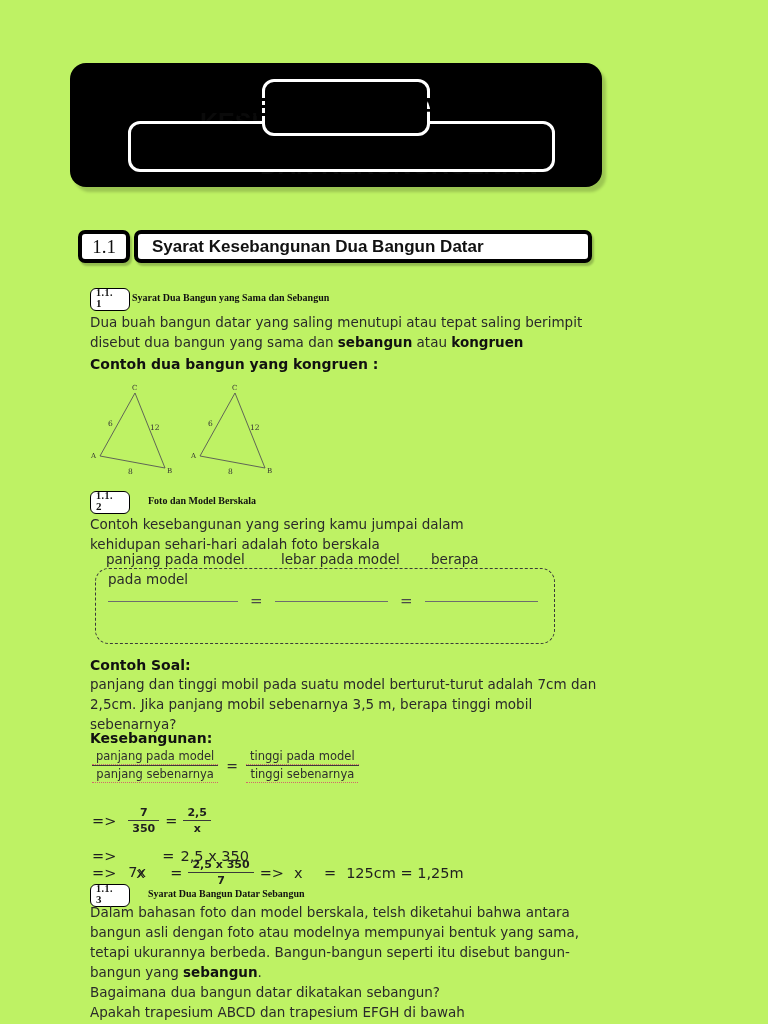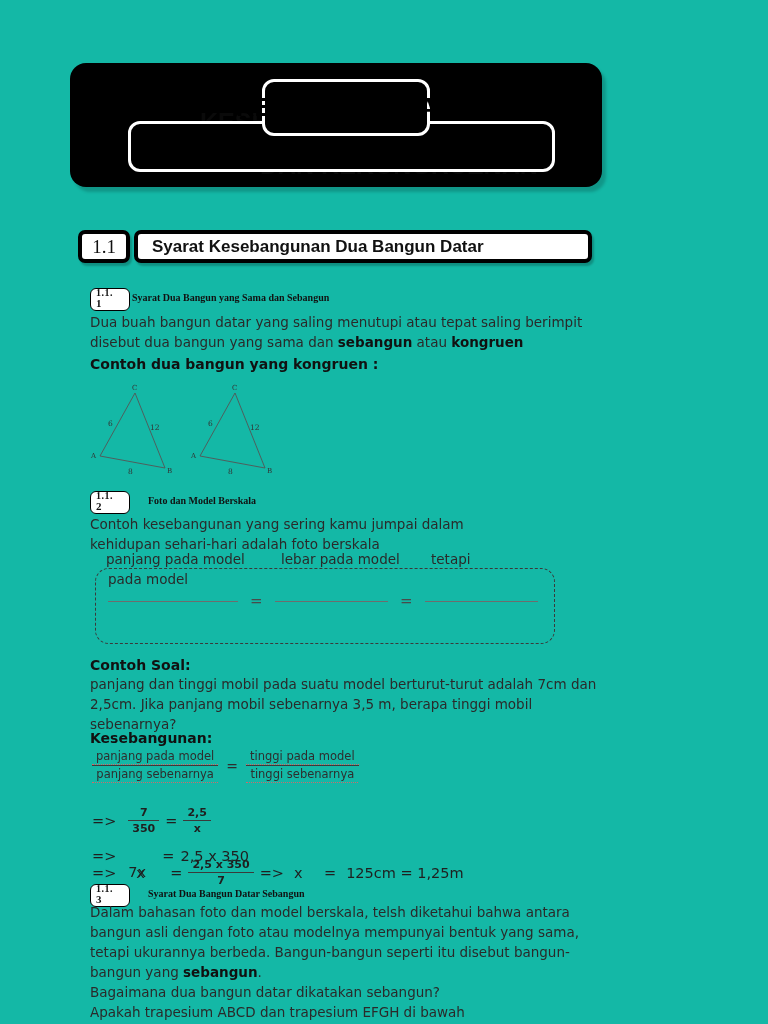--- a/index.html
+++ b/index.html
@@ -16,7 +16,7 @@
     position: relative;
     width: 768px;
     height: 1024px;
-    background: #14b8a6;
+    background: #bef264;
     overflow: hidden;
   }
 

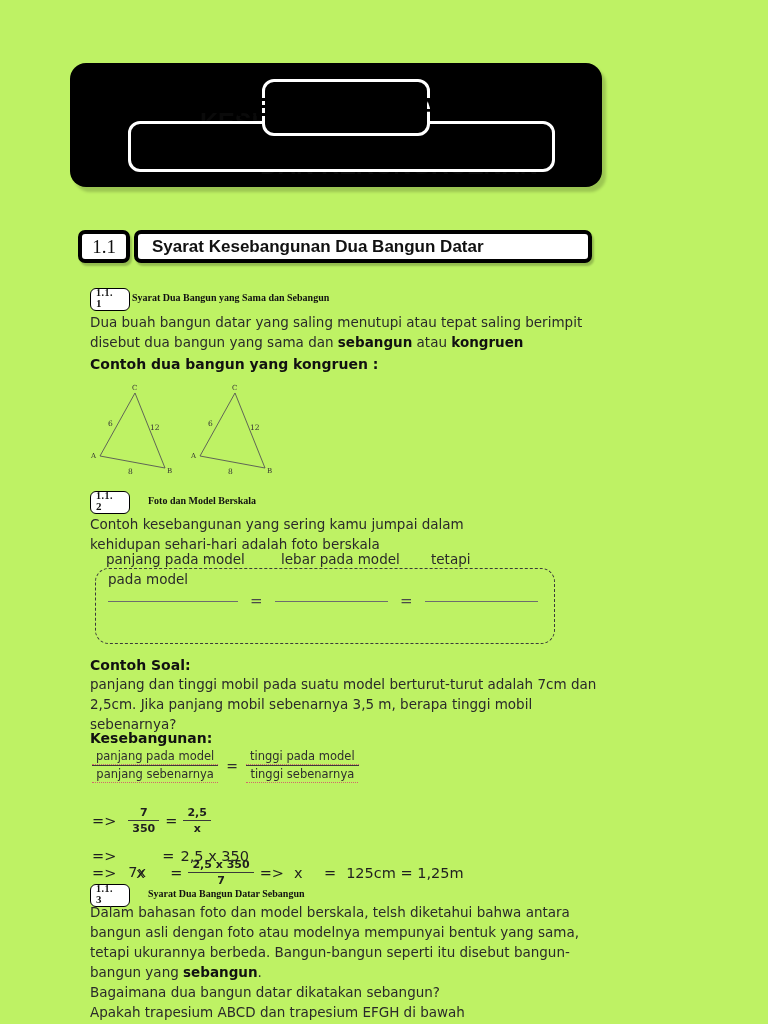--- a/index.html
+++ b/index.html
@@ -357,7 +357,7 @@
   </div>
 
   <div class="ratio-labels">
-    <span class="rl-1">panjang pada model</span><span class="rl-2">lebar pada model</span><span>tetapi</span>
+    <span class="rl-1">panjang pada model</span><span class="rl-2">lebar pada model</span><span>berapa</span>
   </div>
 
   <div class="dashed-box"></div>

